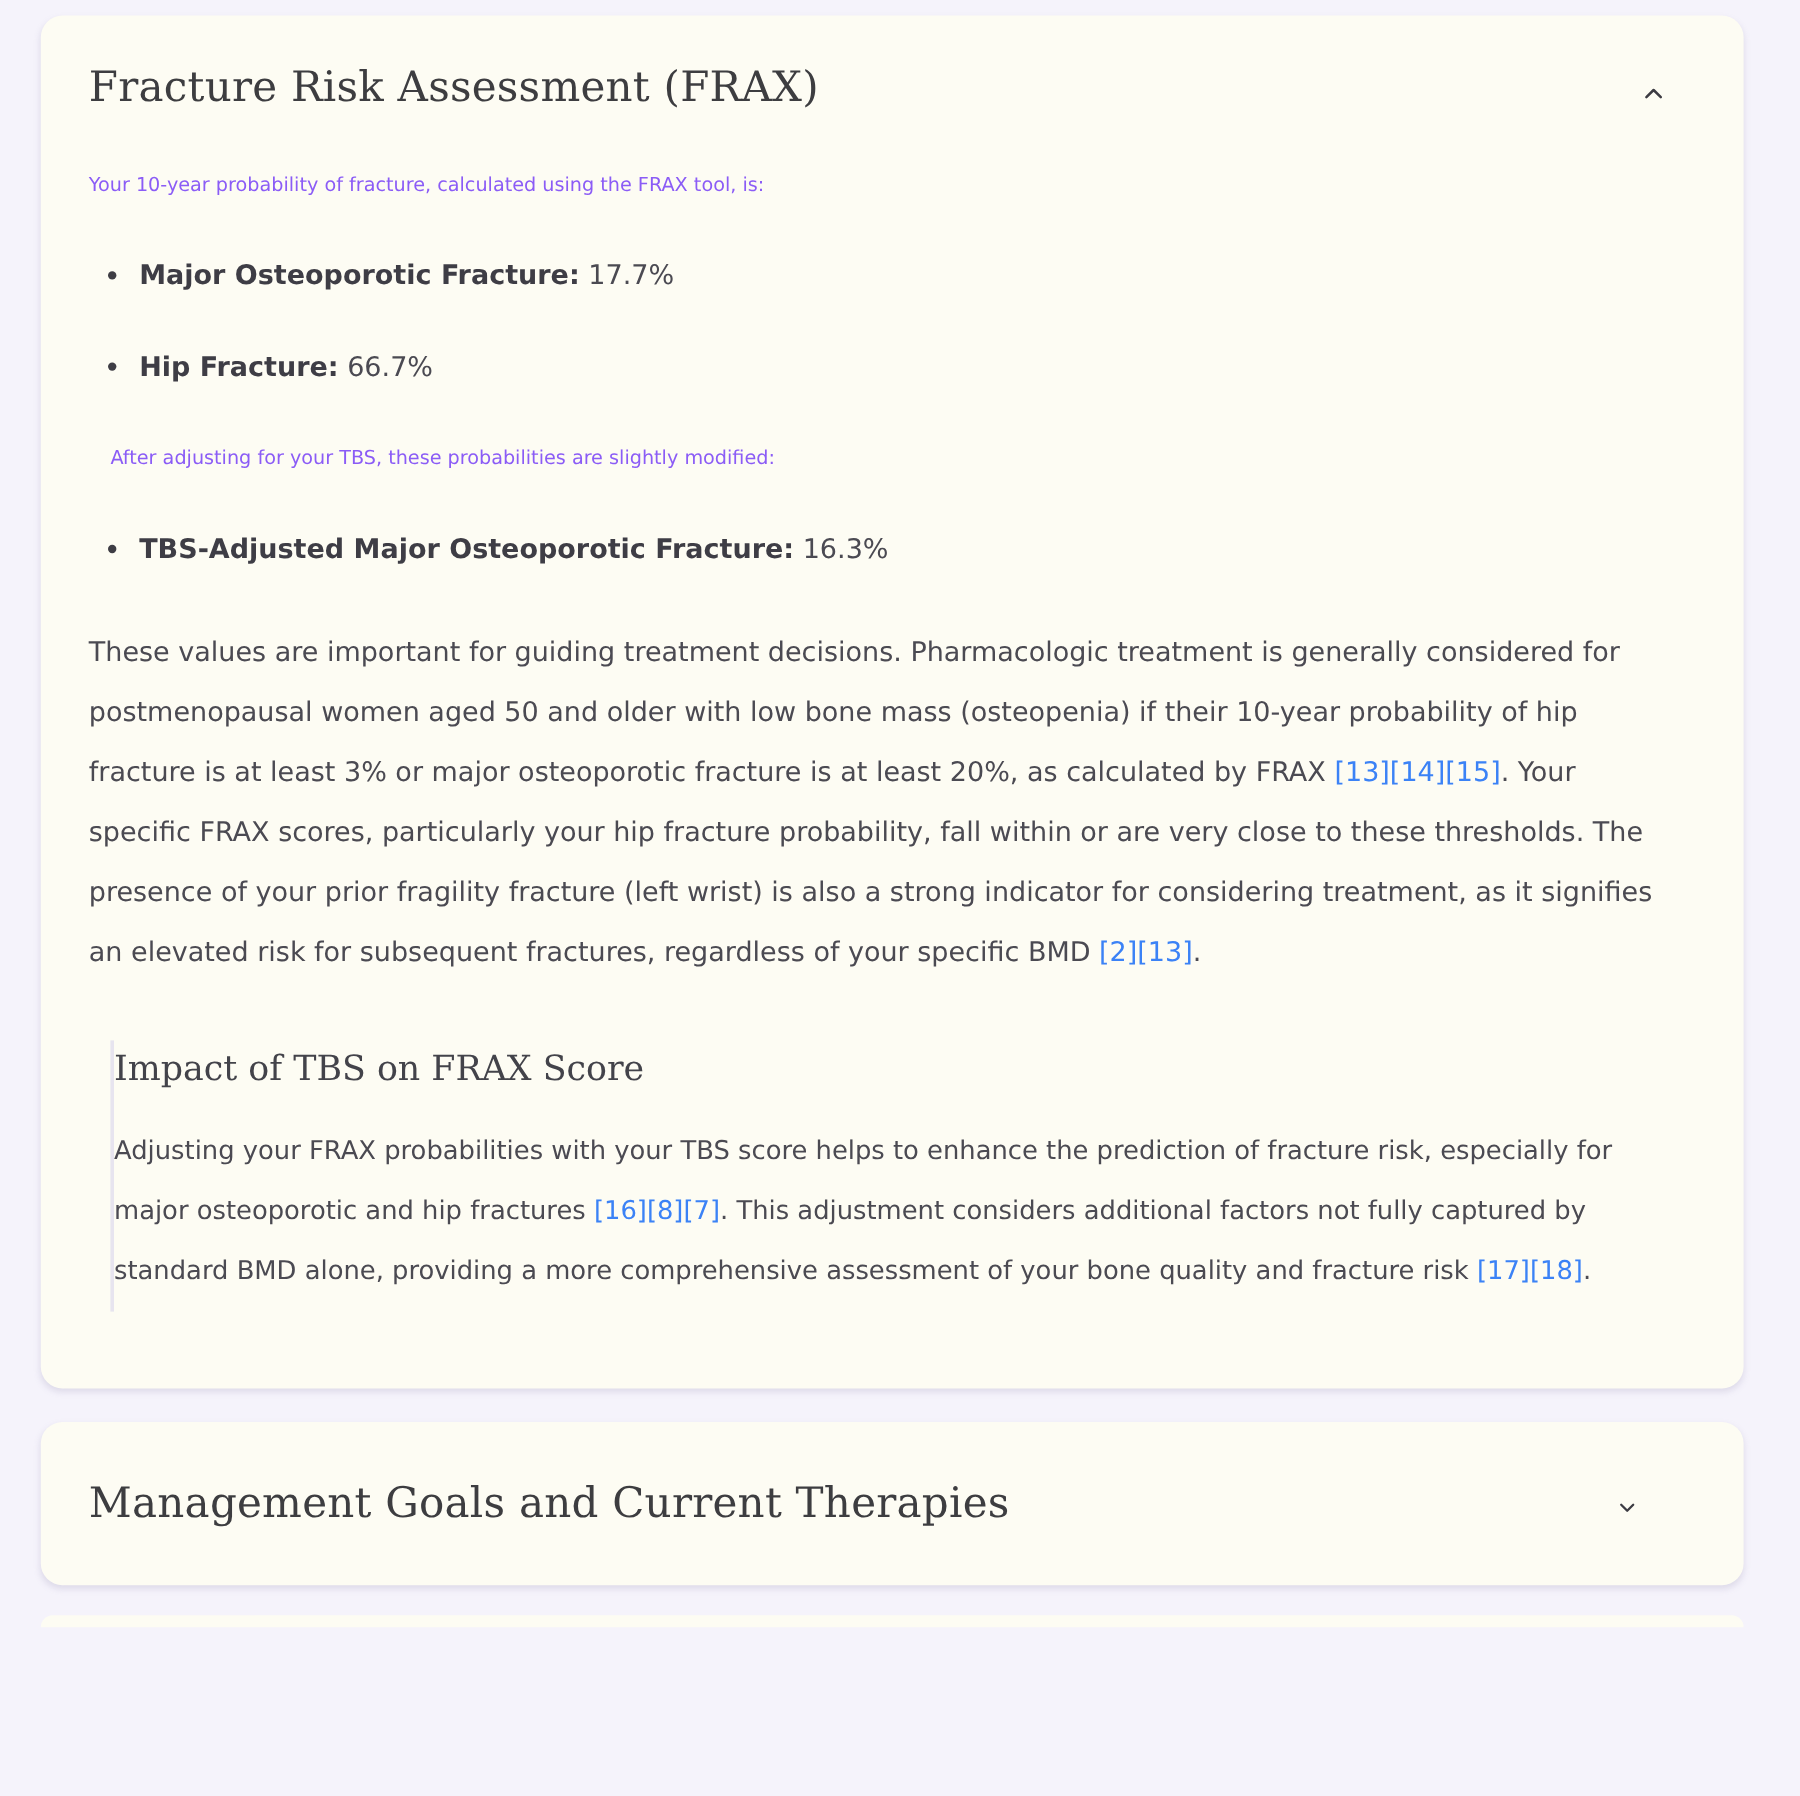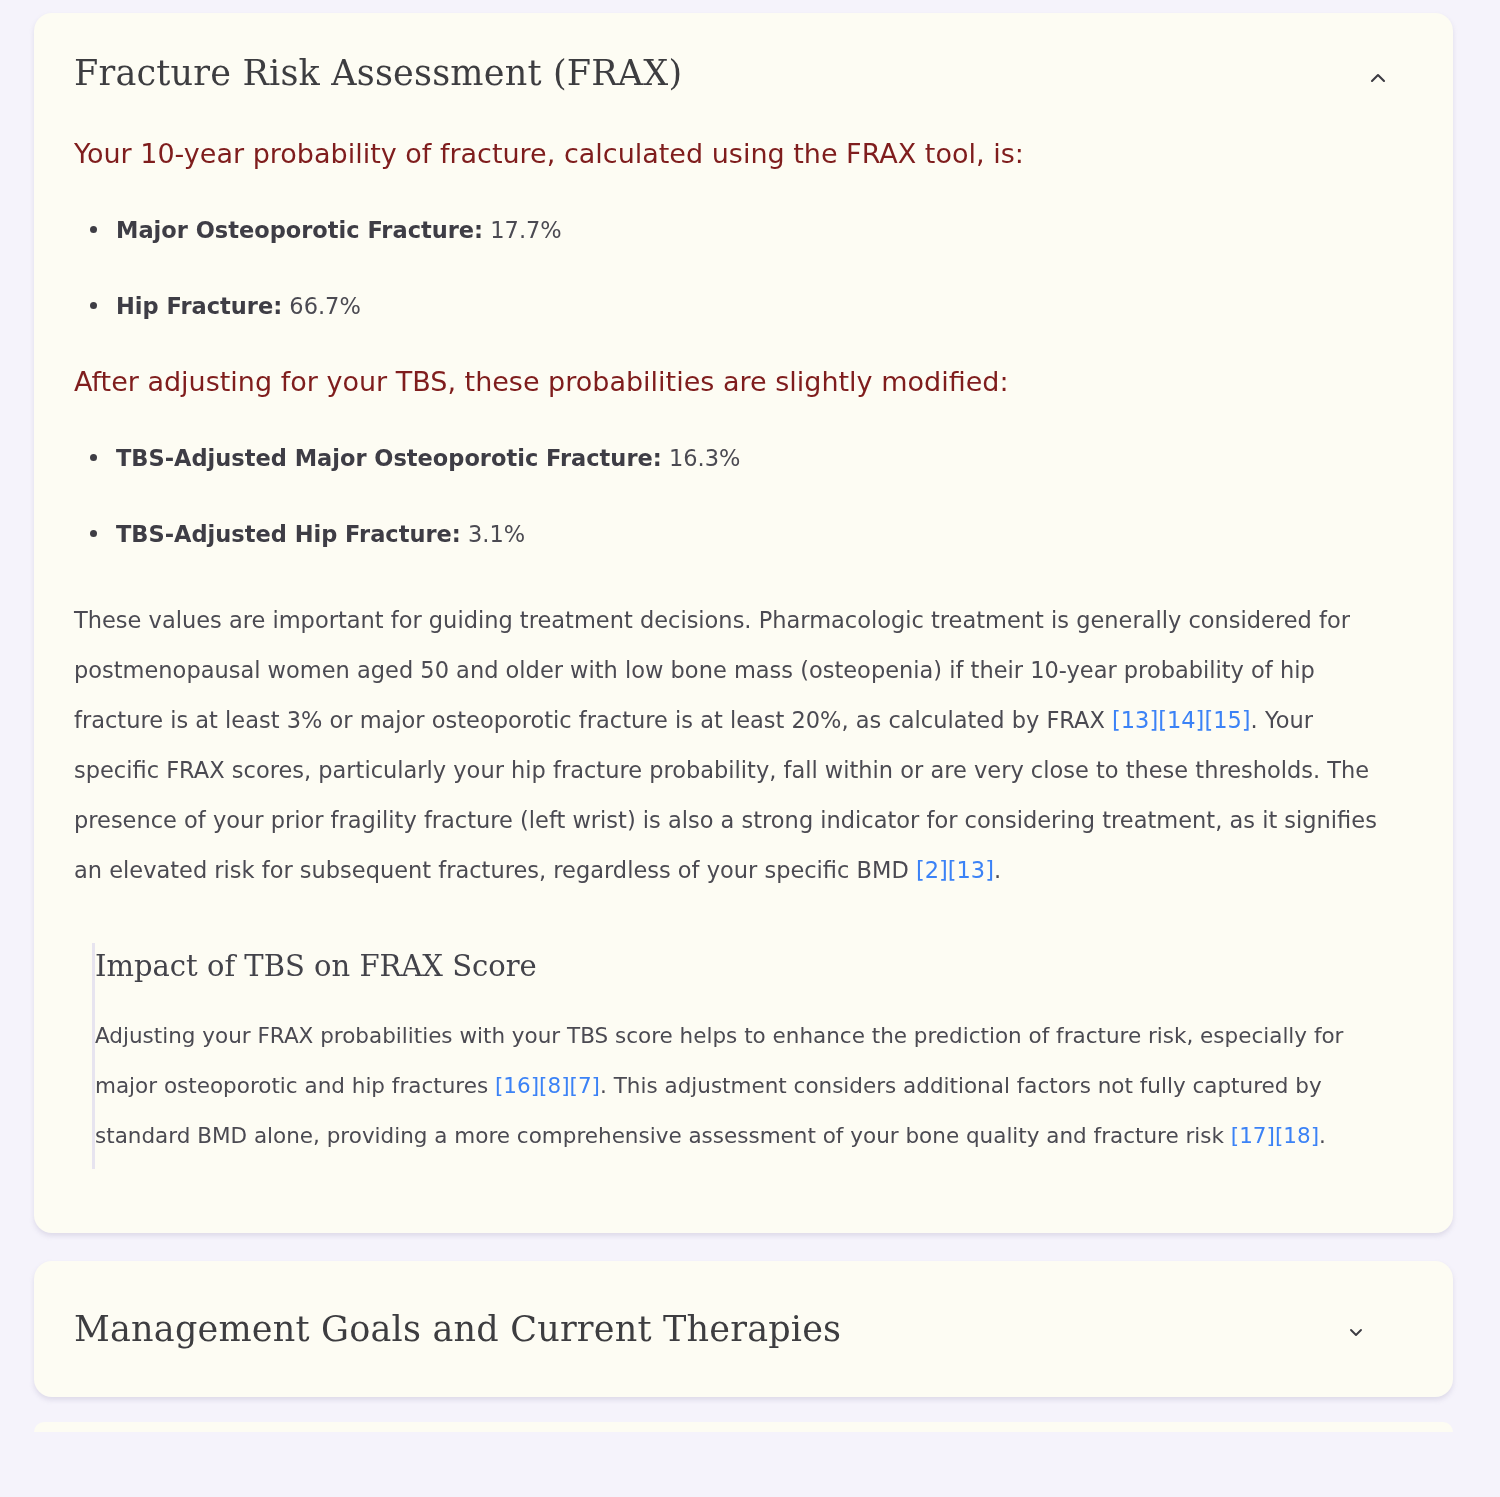--- a/index.html
+++ b/index.html
@@ -49,8 +49,8 @@
     line-height: 0;
   }
   .body-text {
-    font-size: 27px;
-    color: #7f1d1d;
+    font-size: 16px;
+    color: #8b5cf6;
     line-height: 34px;
   }
   .intro { margin-top: 40px; }

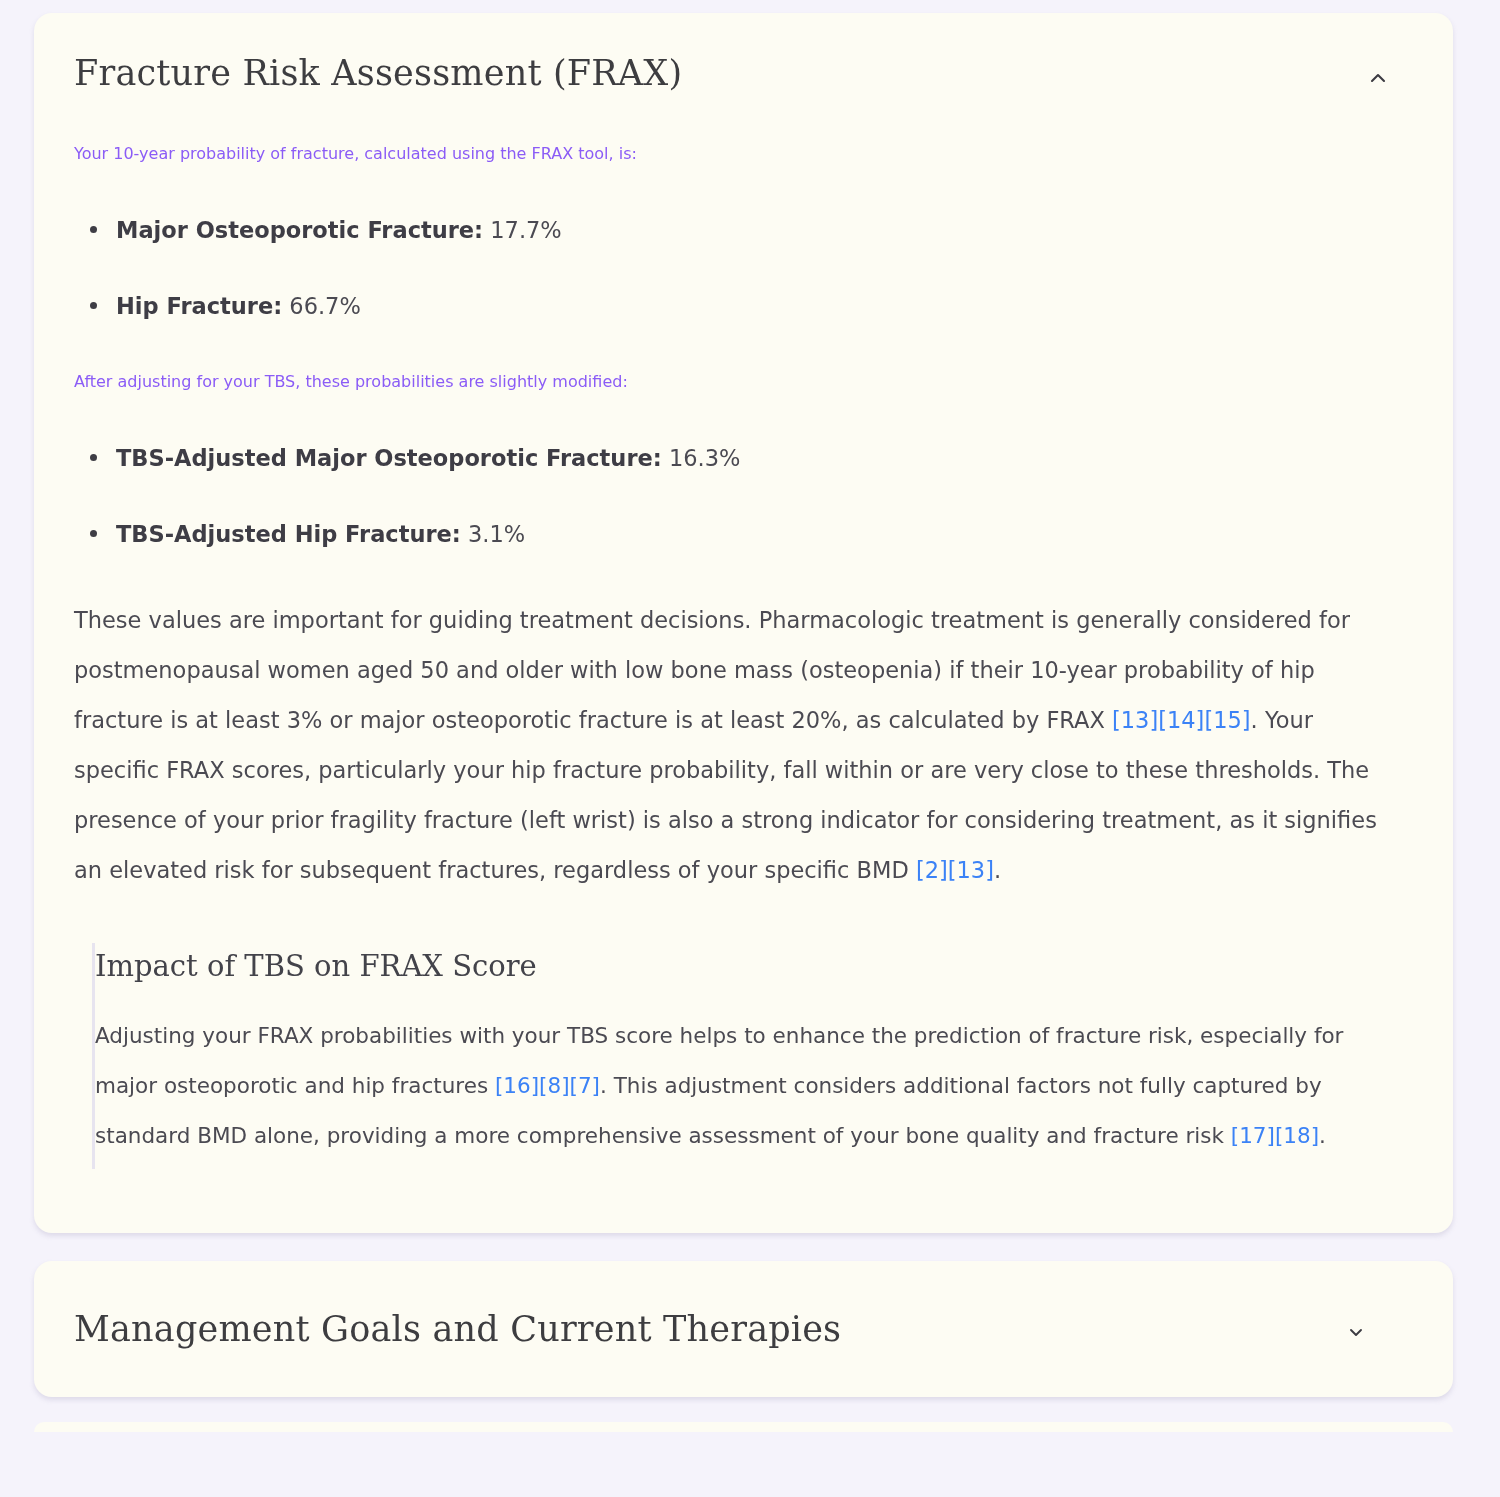--- a/index.html
+++ b/index.html
@@ -54,7 +54,7 @@
     line-height: 34px;
   }
   .intro { margin-top: 40px; }
-  .middle { margin-top: 42px; }
+  .middle { margin-top: 42px; margin-left: 18px; }
   ul.risk-list {
     list-style: none;
     margin-top: 4px;

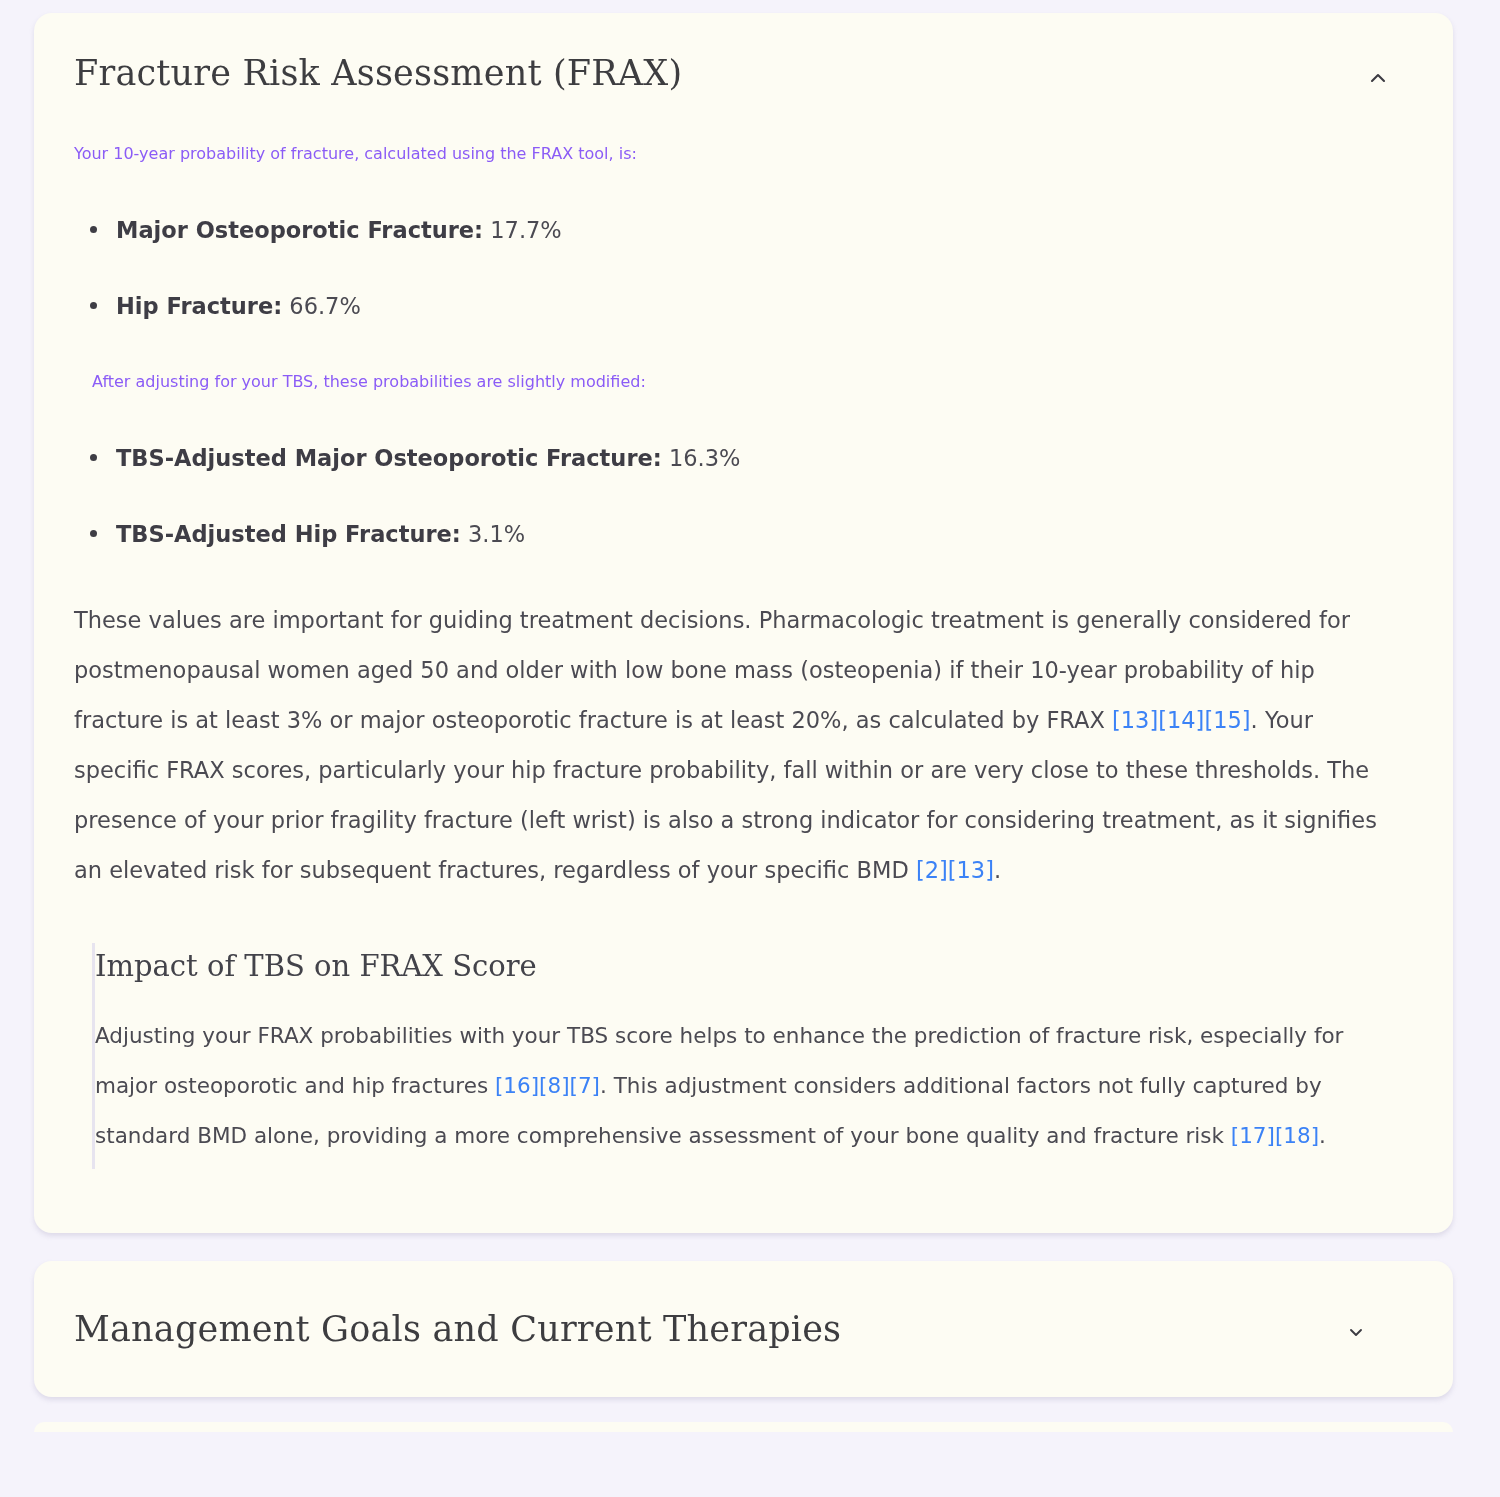--- a/index.html
+++ b/index.html
@@ -166,11 +166,6 @@
         <b>TBS-Adjusted Major Osteoporotic Fracture:</b>
         <span>16.3%</span>
       </li>
-      <li>
-        <span class="dot"></span>
-        <b>TBS-Adjusted Hip Fracture:</b>
-        <span>3.1%</span>
-      </li>
     </ul>
 
     <p class="long-paragraph"><span>These values are important for guiding treatment decisions. Pharmacologic treatment is generally considered for postmenopausal women aged 50 and older with low bone mass (osteopenia) if their 10-year probability of hip fracture is at least 3% or major osteoporotic fracture is at least 20%, as calculated by FRAX </span><span class="cite">[13]</span><span class="cite">[14]</span><span class="cite">[15]</span><span>. Your specific FRAX scores, particularly your hip fracture probability, fall within or are very close to these thresholds. The presence of your prior fragility fracture (left wrist) is also a strong indicator for considering treatment, as it signifies an elevated risk for subsequent fractures, regardless of your specific BMD </span><span class="cite">[2]</span><span class="cite">[13]</span><span>.</span></p>

